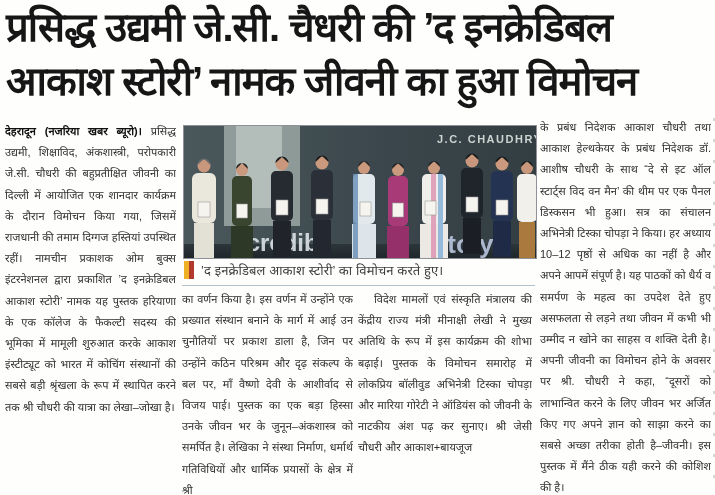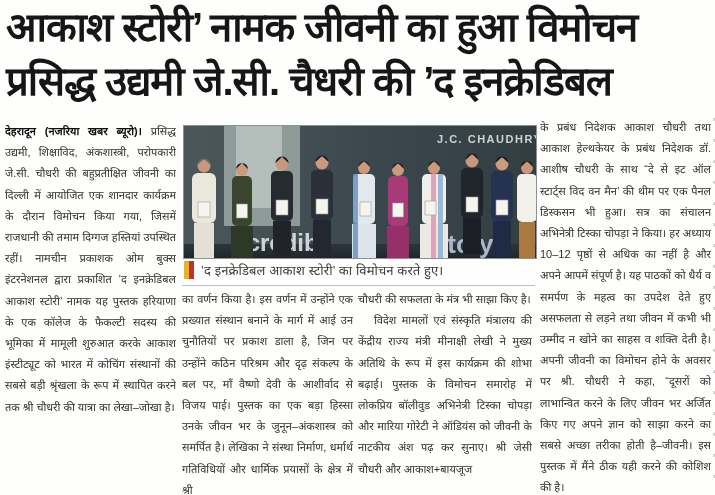--- a/index.html
+++ b/index.html
@@ -80,8 +80,8 @@
 <div class="page">
 
   <div class="headline">
+    <span class="hl-line">प्रसिद्ध उद्यमी जे.सी. चैधरी की ’द इनक्रेडिबल</span>
     <span class="hl-line">आकाश स्टोरी’ नामक जीवनी का हुआ विमोचन</span>
-    <span class="hl-line">प्रसिद्ध उद्यमी जे.सी. चैधरी की ’द इनक्रेडिबल</span>
   </div>
 
   <div class="col col1">

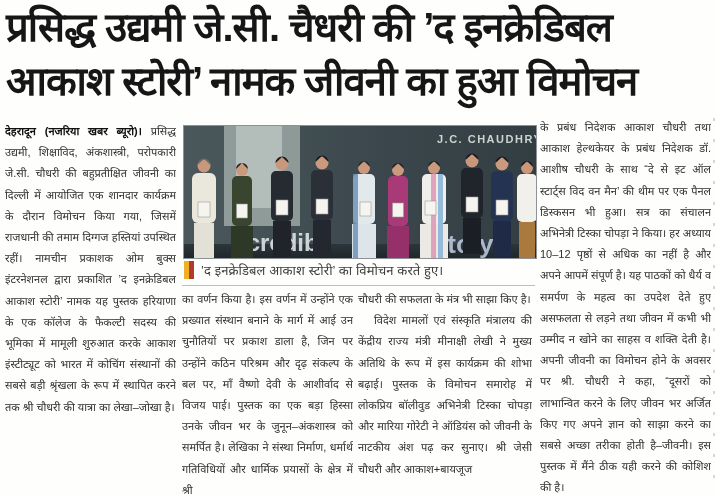--- a/index.html
+++ b/index.html
@@ -210,7 +210,6 @@
   </div>
 
   <div class="col col3">
-    <p>चौधरी की सफलता के मंत्र भी साझा किए है।</p>
     <p class="indent">विदेश मामलों एवं संस्कृति मंत्रालय की केंद्रीय राज्य मंत्री मीनाक्षी लेखी ने मुख्य अतिथि के रूप में इस कार्यक्रम की शोभा बढ़ाई। पुस्तक के विमोचन समारोह में लोकप्रिय बॉलीवुड अभिनेत्री टिस्का चोपड़ा और मारिया गोरेटी ने ऑडियंस को जीवनी के नाटकीय अंश पढ़ कर सुनाए। श्री जेसी चौधरी और आकाश+बायजूज</p>
   </div>
 

